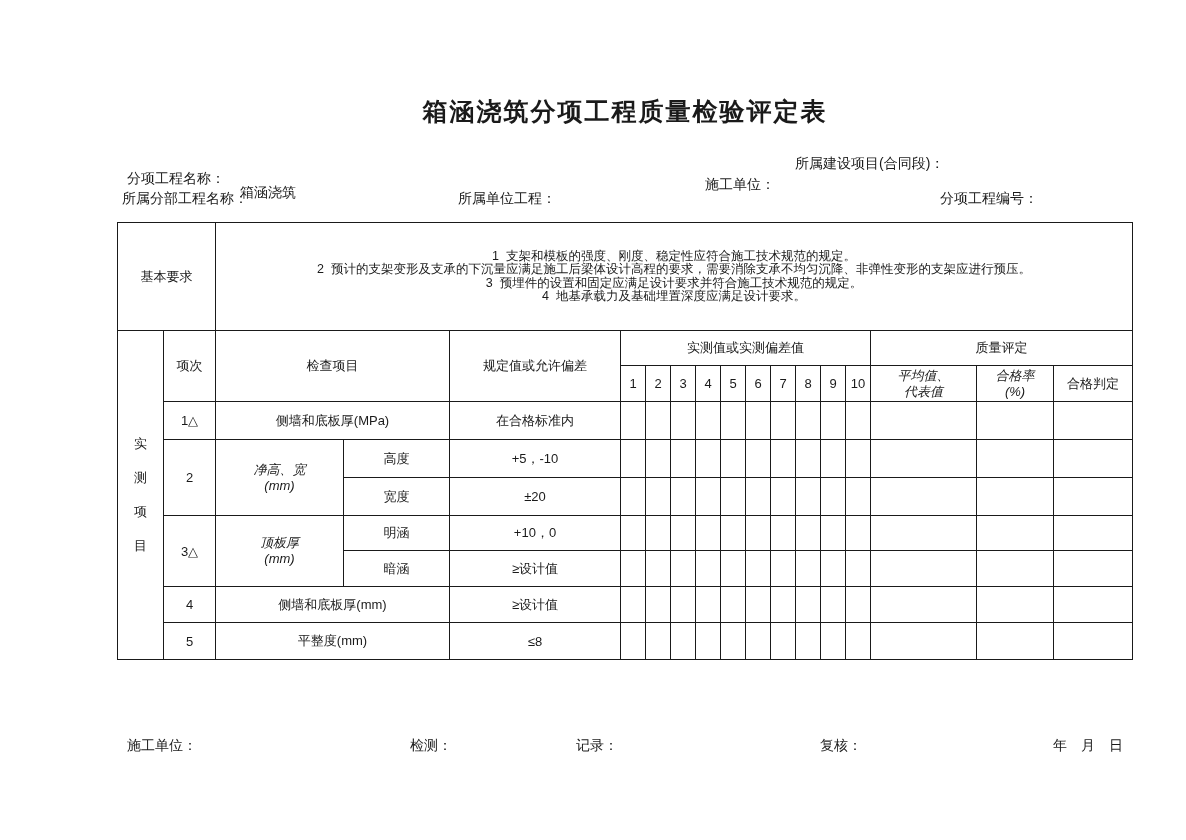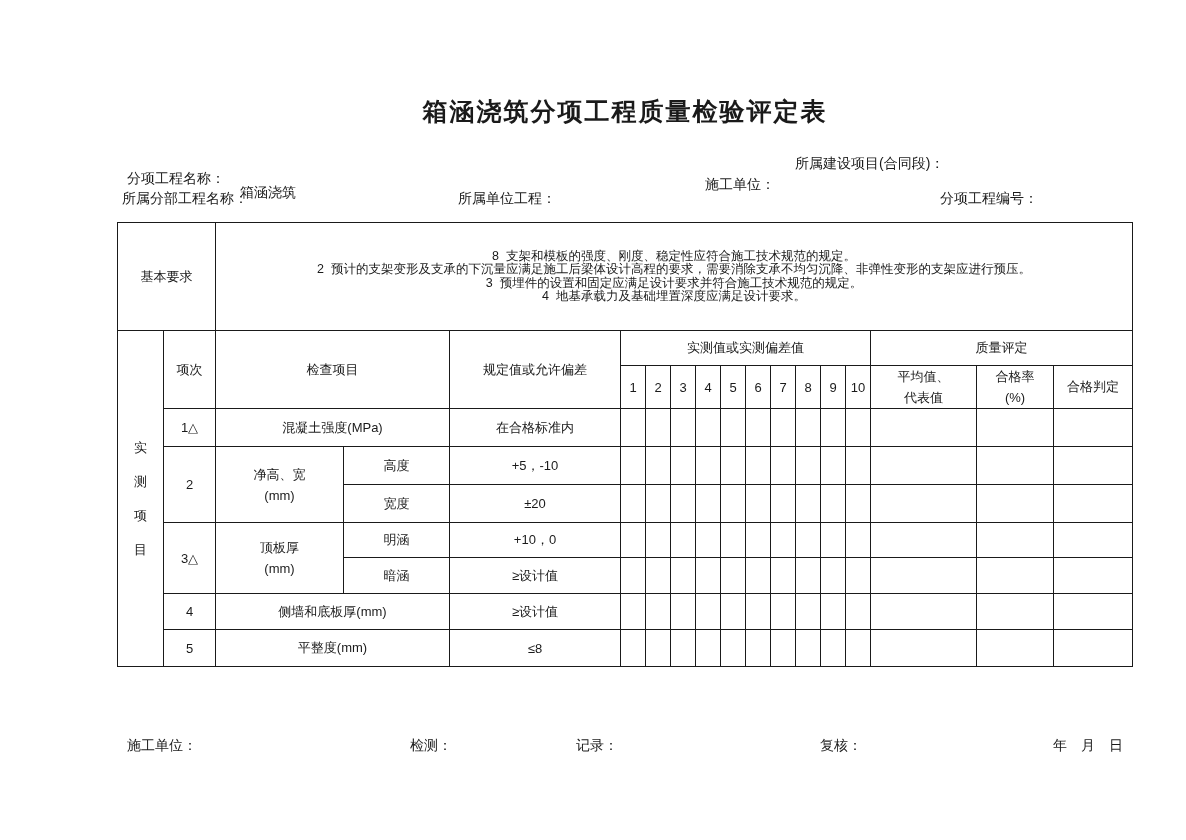--- a/index.html
+++ b/index.html
@@ -107,7 +107,7 @@
         <tr style="height:108px">
       <td colspan="2">基本要求</td>
       <td colspan="16" class="req-cell">
-        <div class="req-line">8  支架和模板的强度、刚度、稳定性应符合施工技术规范的规定。</div>
+        <div class="req-line">1  支架和模板的强度、刚度、稳定性应符合施工技术规范的规定。</div>
         <div class="req-line">2  预计的支架变形及支承的下沉量应满足施工后梁体设计高程的要求，需要消除支承不均匀沉降、非弹性变形的支架应进行预压。</div>
         <div class="req-line">3  预埋件的设置和固定应满足设计要求并符合施工技术规范的规定。</div>
         <div class="req-line">4  地基承载力及基础埋置深度应满足设计要求。</div>

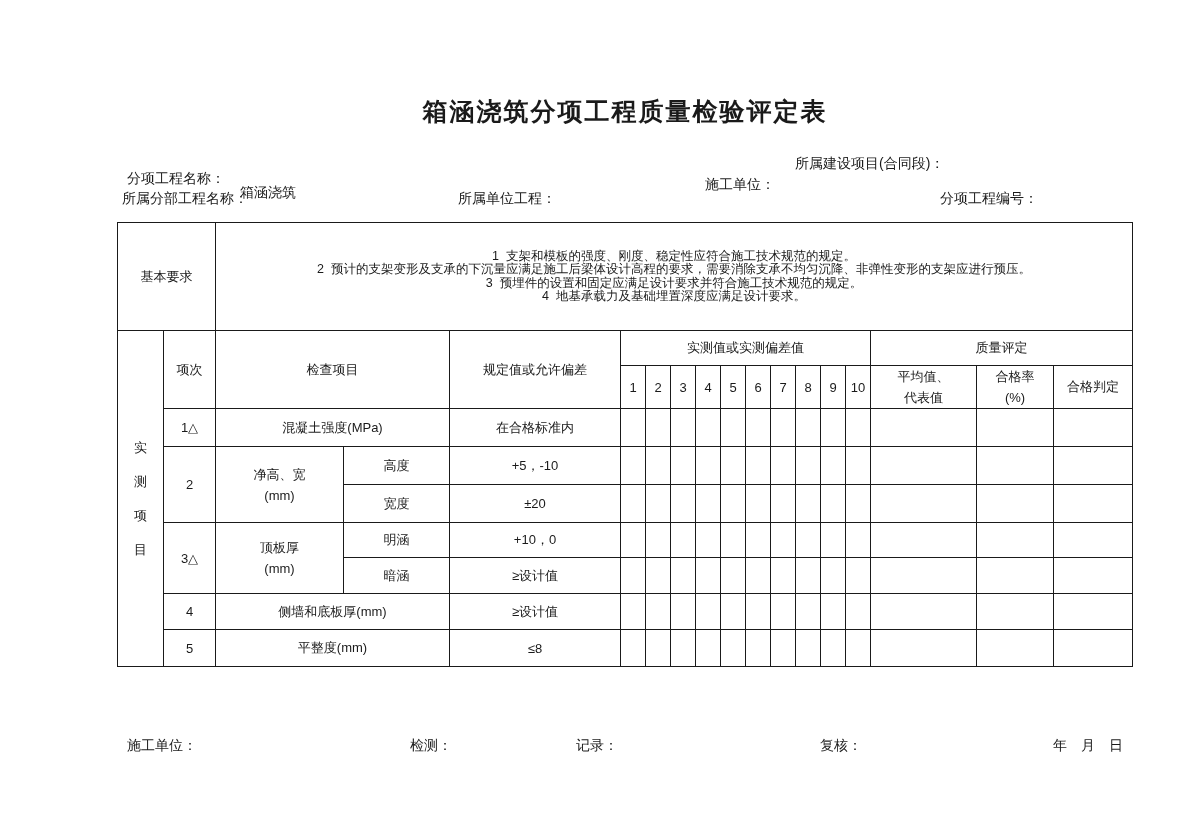--- a/index.html
+++ b/index.html
@@ -53,7 +53,7 @@
     line-height: 13.5px;
     white-space: pre;
   }
-  .preline { white-space: pre-line; line-height: 21px; }
+  .preline { white-space: pre-line; line-height: 16px; font-style: italic; }
   .side-label {
     font-size: 14px;
     line-height: 34px;

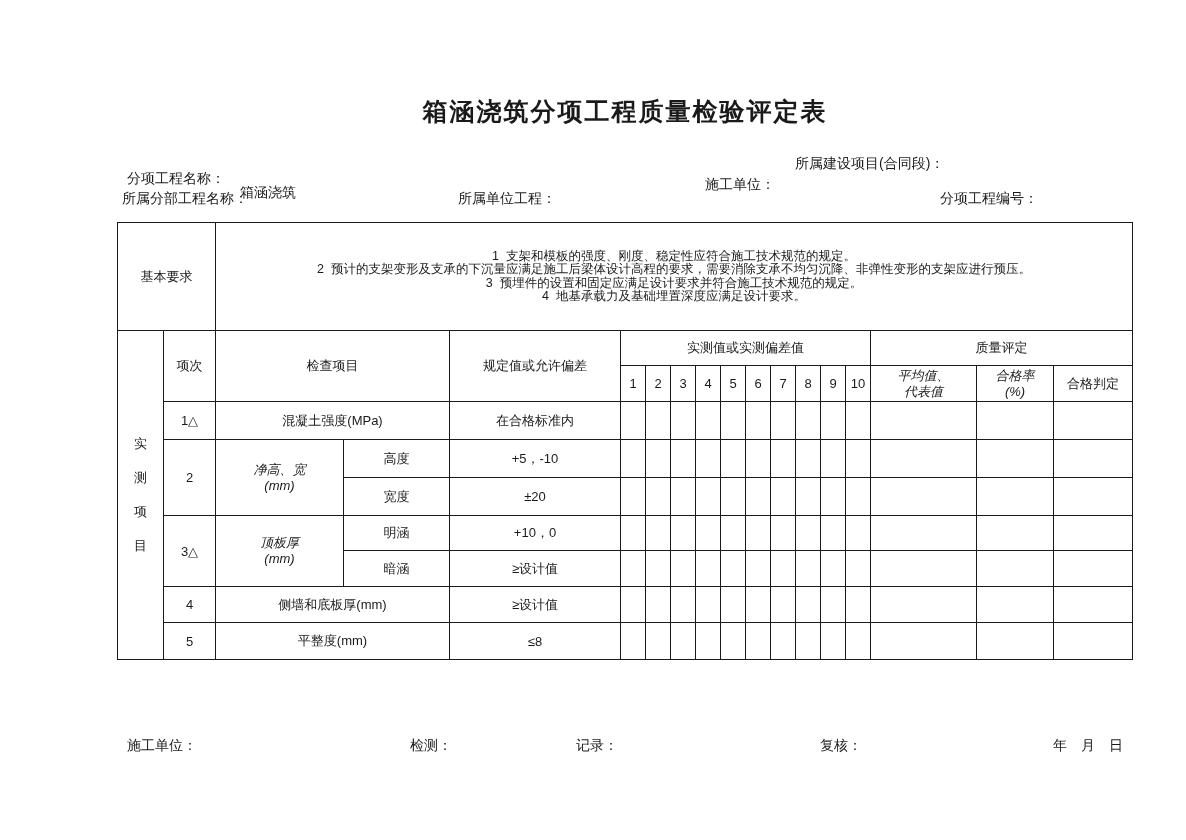--- a/index.html
+++ b/index.html
@@ -143,7 +143,7 @@
     </tr>
     <tr style="height:38px">
       <td>1△</td>
-      <td colspan="2">混凝土强度(MPa)</td>
+      <td colspan="2">侧墙和底板厚(MPa)</td>
       <td>在合格标准内</td>
       <td></td>
           <td></td>

